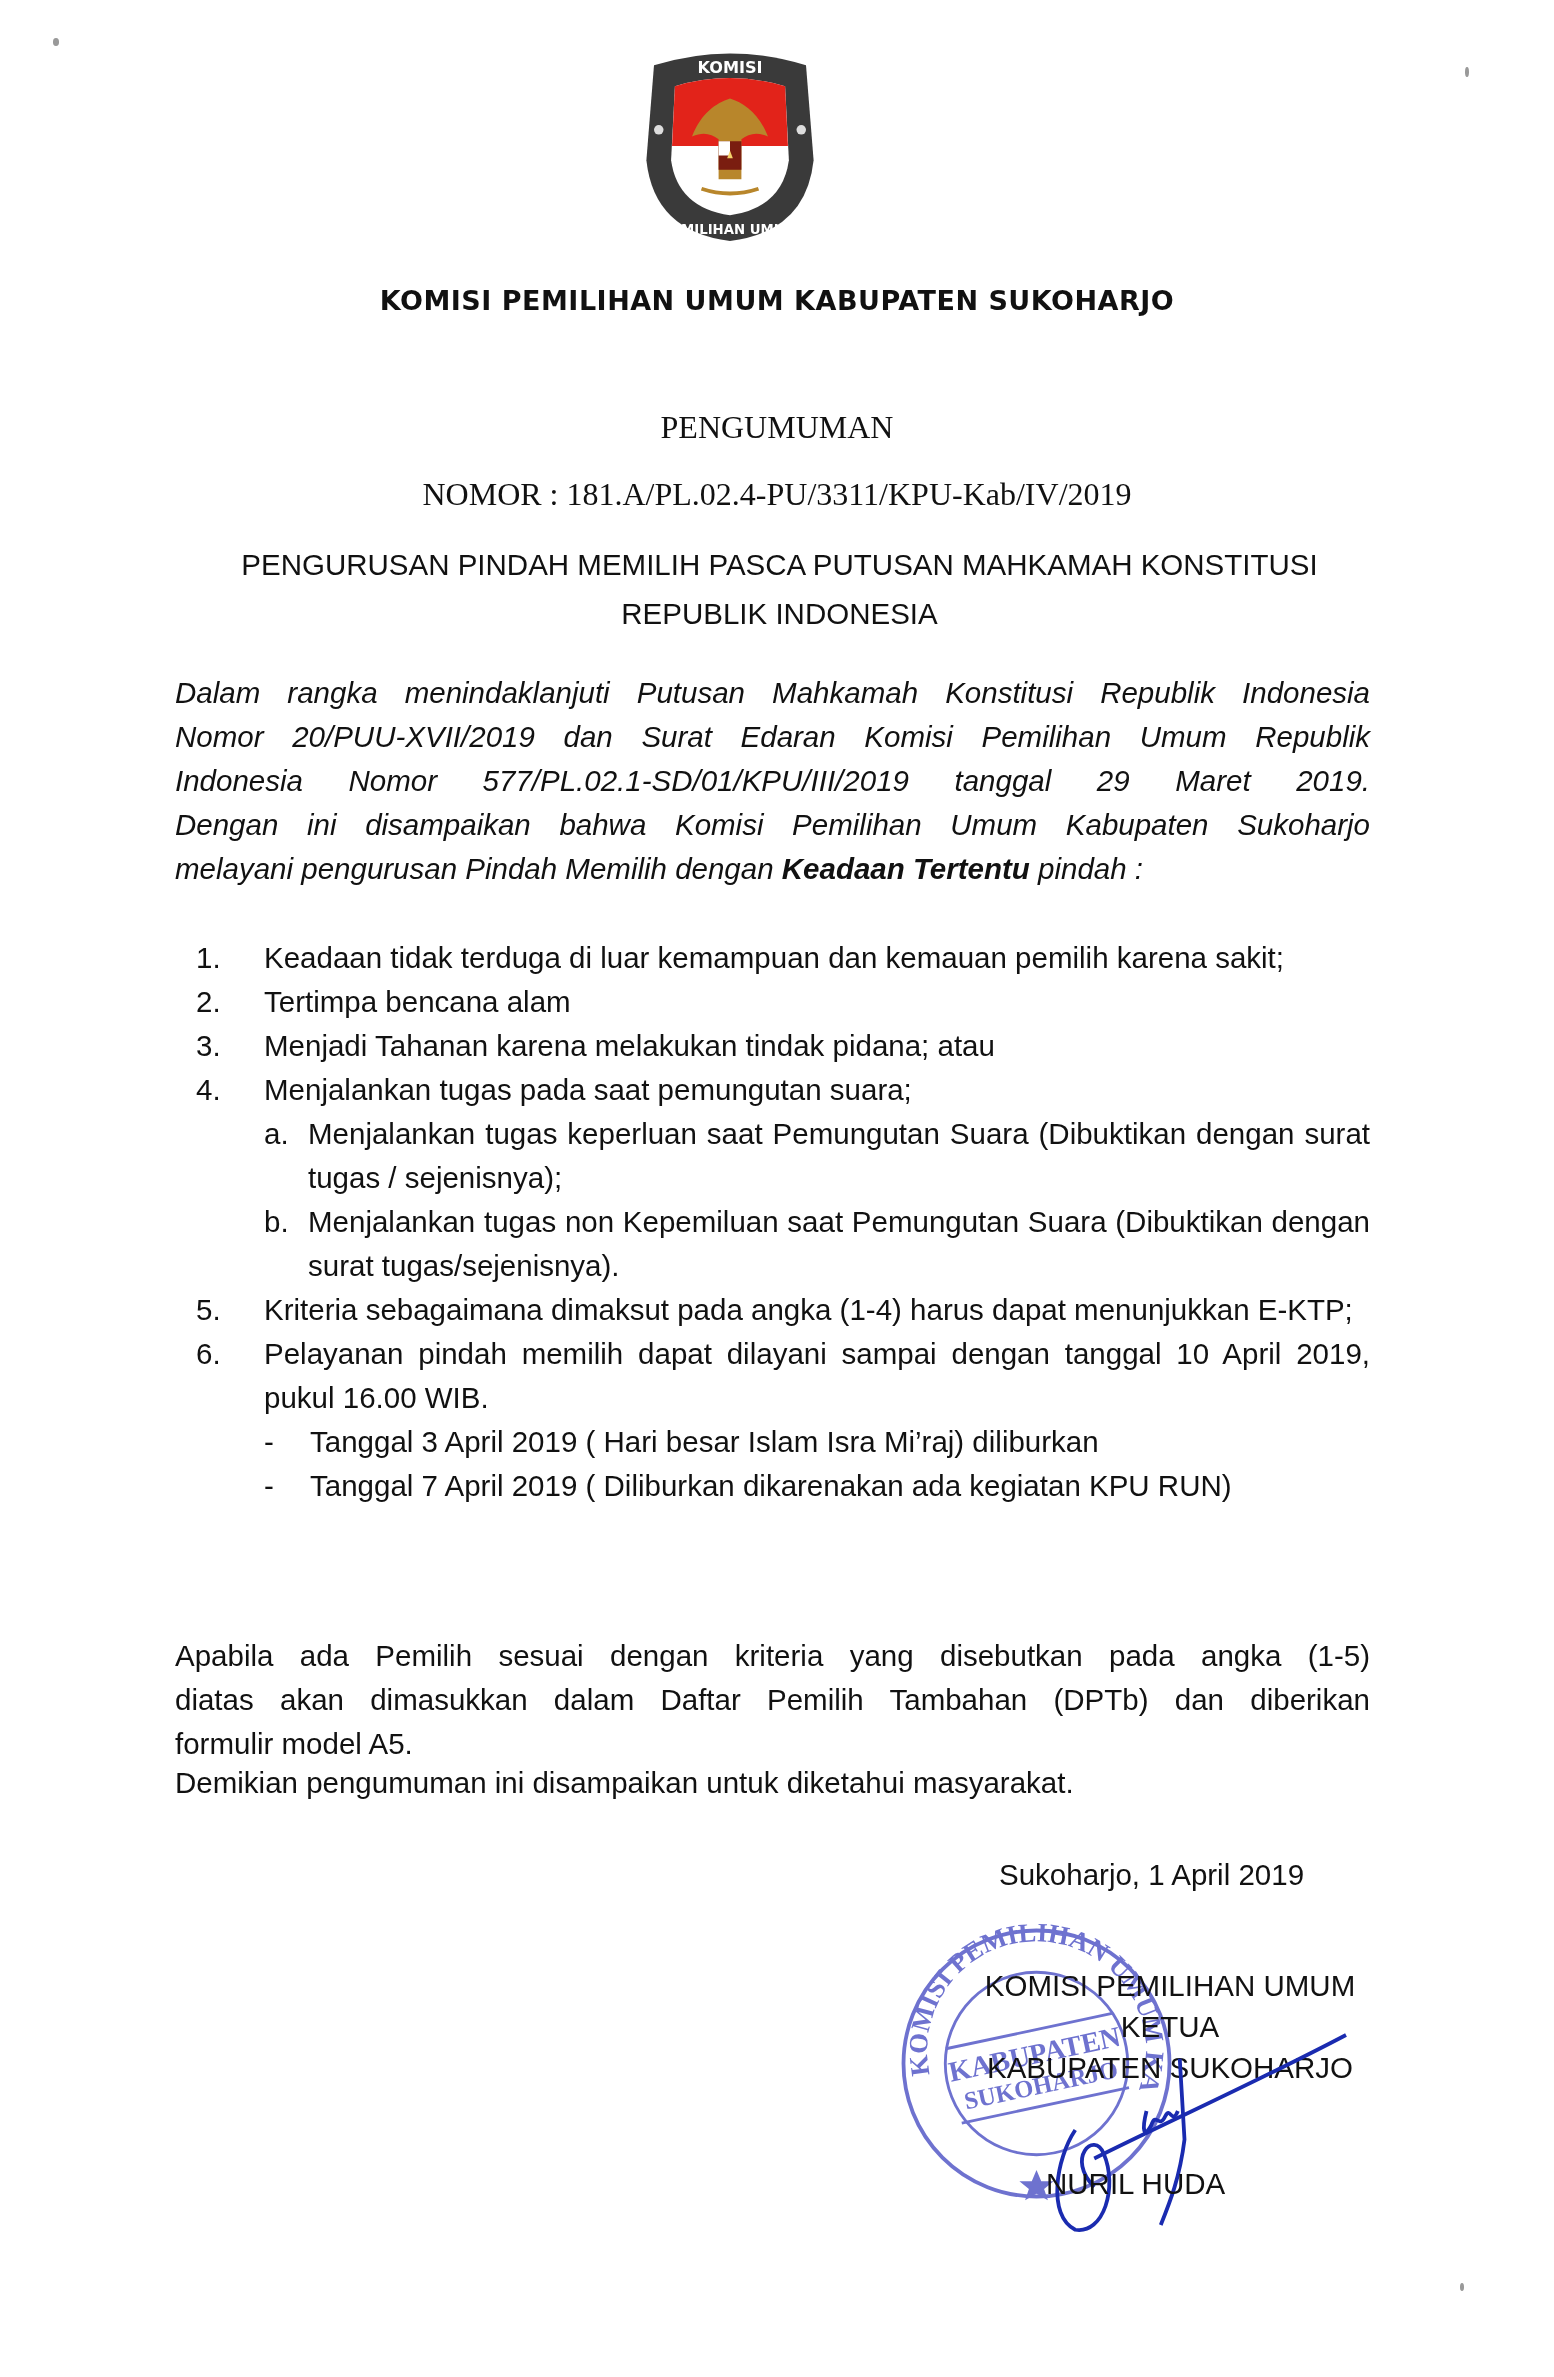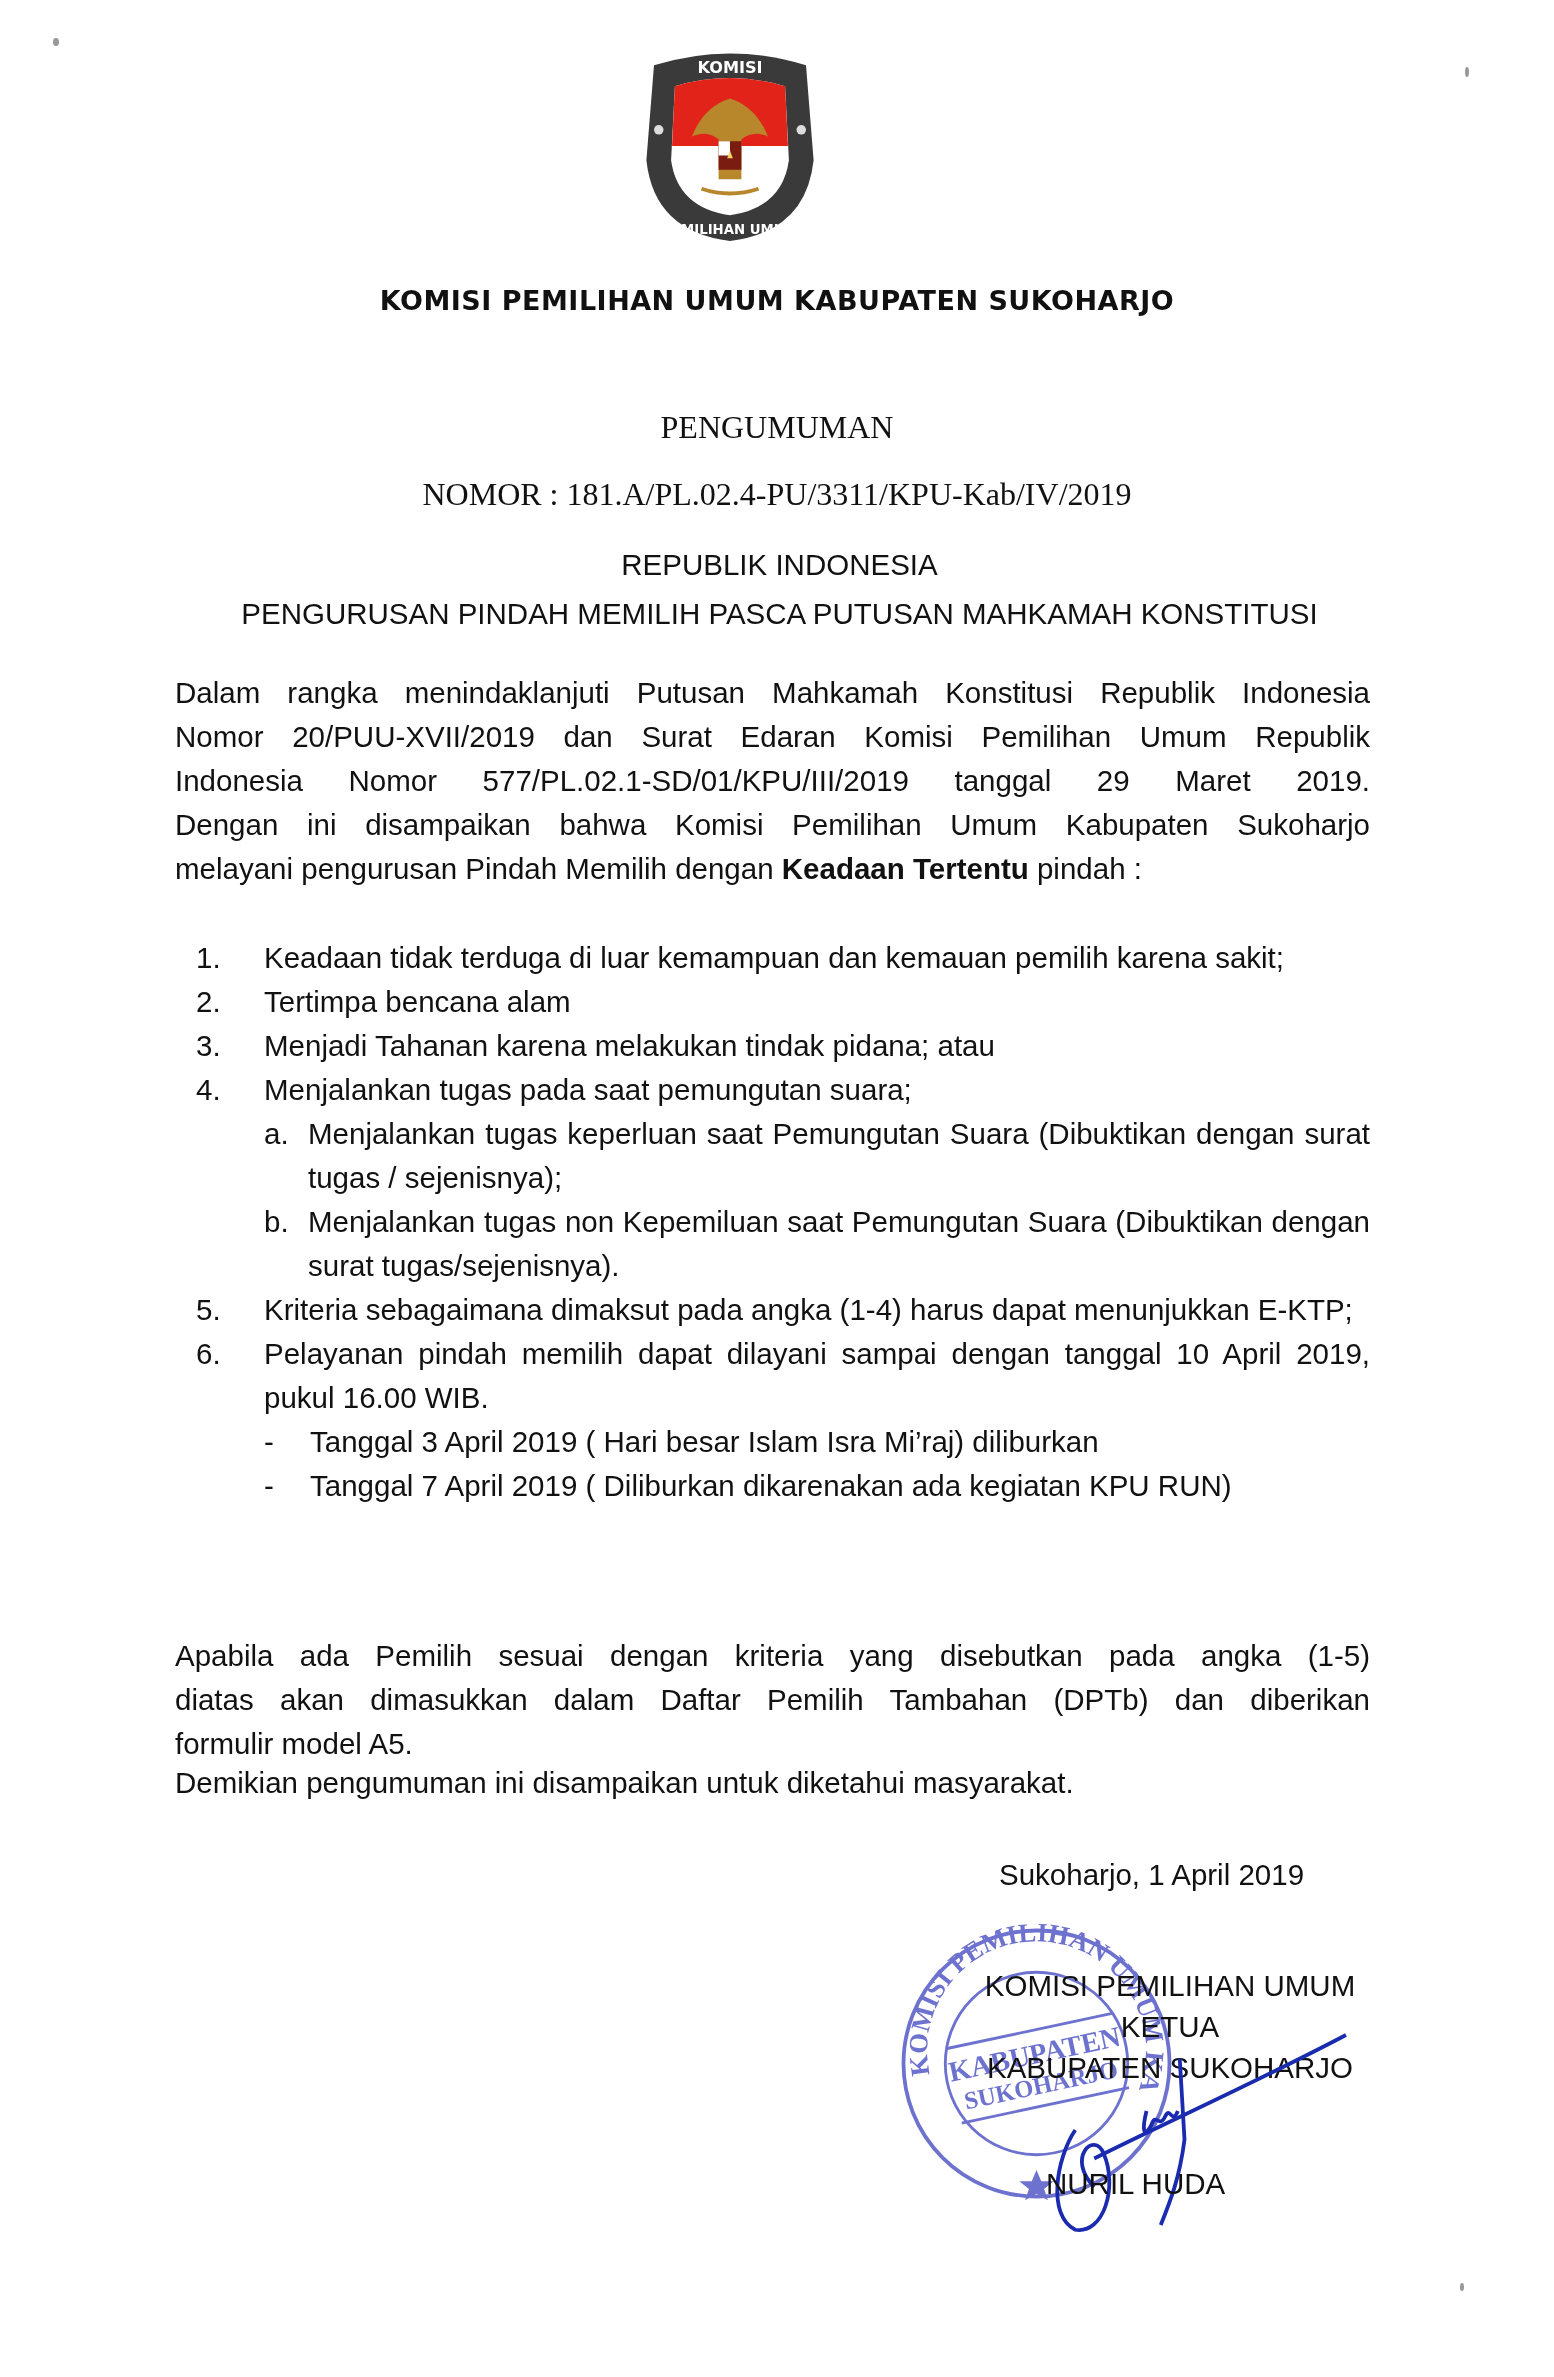--- a/index.html
+++ b/index.html
@@ -77,8 +77,8 @@
   <div class="serif-line nomor">NOMOR : 181.A/PL.02.4-PU/3311/KPU-Kab/IV/2019</div>
 
   <div class="subject">
+    <div>PENGURUSAN PINDAH MEMILIH PASCA PUTUSAN MAHKAMAH KONSTITUSI</div>
     <div>REPUBLIK INDONESIA</div>
-    <div>PENGURUSAN PINDAH MEMILIH PASCA PUTUSAN MAHKAMAH KONSTITUSI</div>
   </div>
 
   <div class="intro body-text">

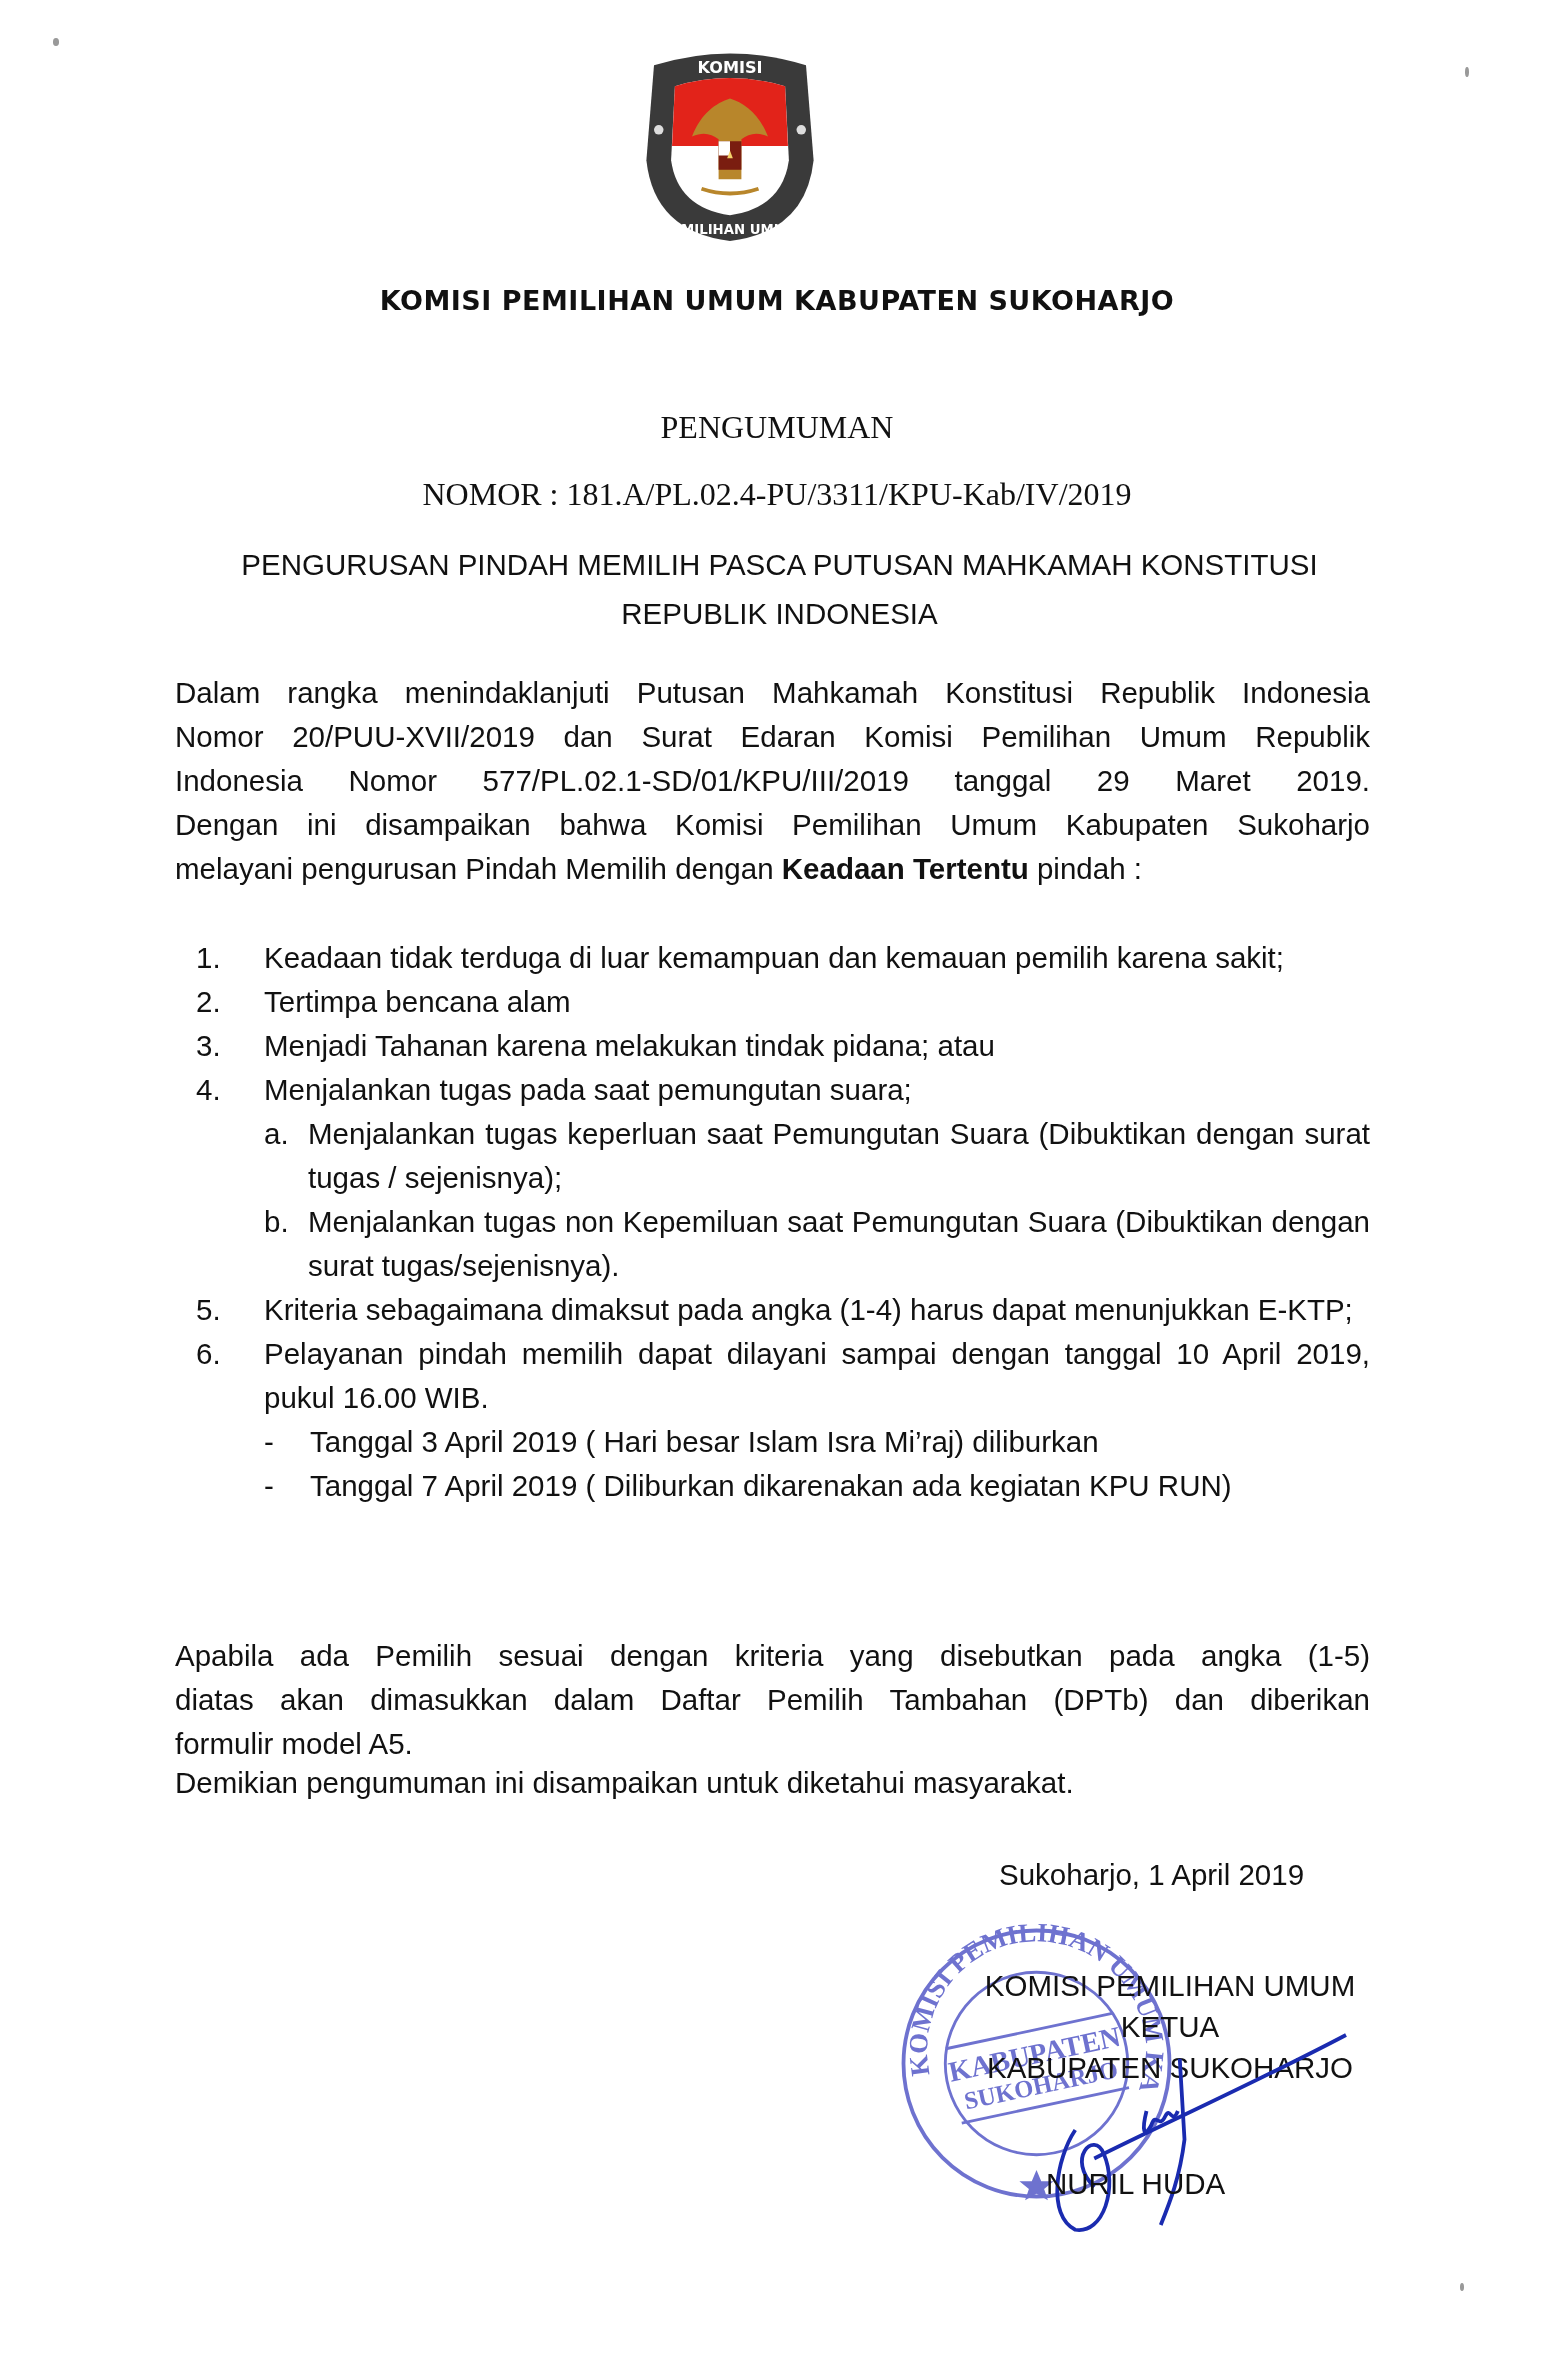--- a/index.html
+++ b/index.html
@@ -23,7 +23,7 @@
   .body-text { font-family: "Liberation Sans", sans-serif; font-size: 29.5px; line-height: 44px; }
 
   .intro { position: absolute; left: 175px; width: 1195px; top: 671px; text-align: justify; text-align-last: left; }
-  .intro .line { display: block; text-align: justify; text-align-last: justify; height: 44px; }
+  .intro .line { display: block; text-align: justify; text-align-last: justify; height: 44px; font-style: italic; }
   .intro .line.last { text-align-last: left; }
 
   .list { position: absolute; left: 196px; width: 1174px; top: 936px; }

